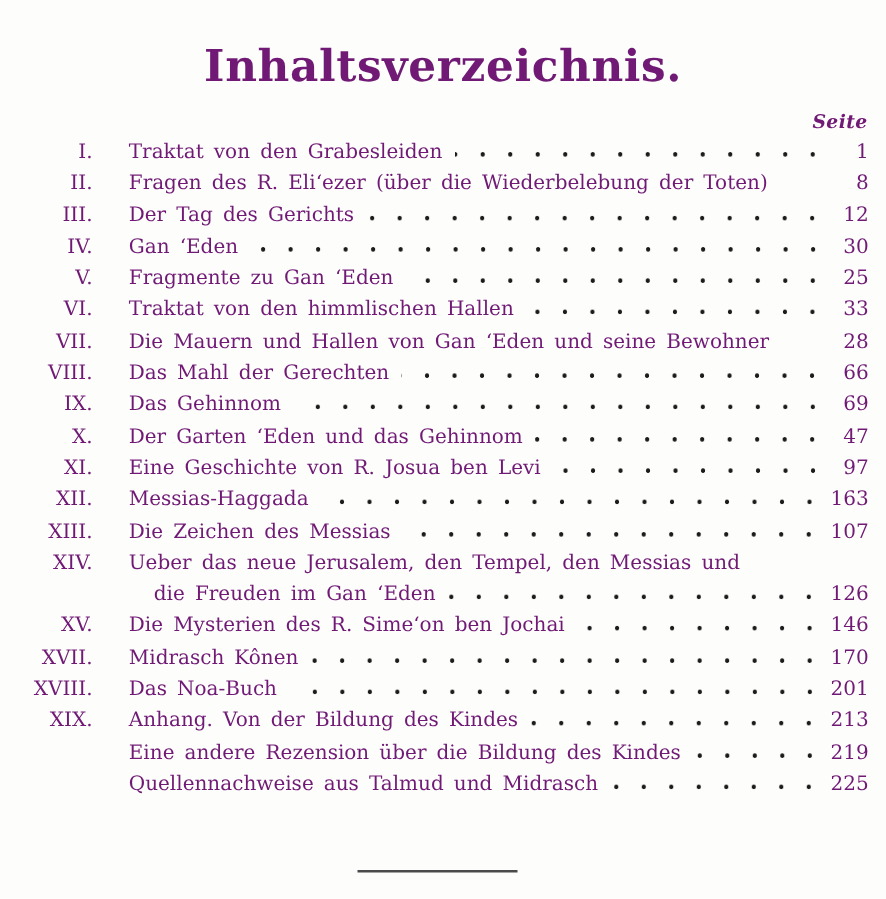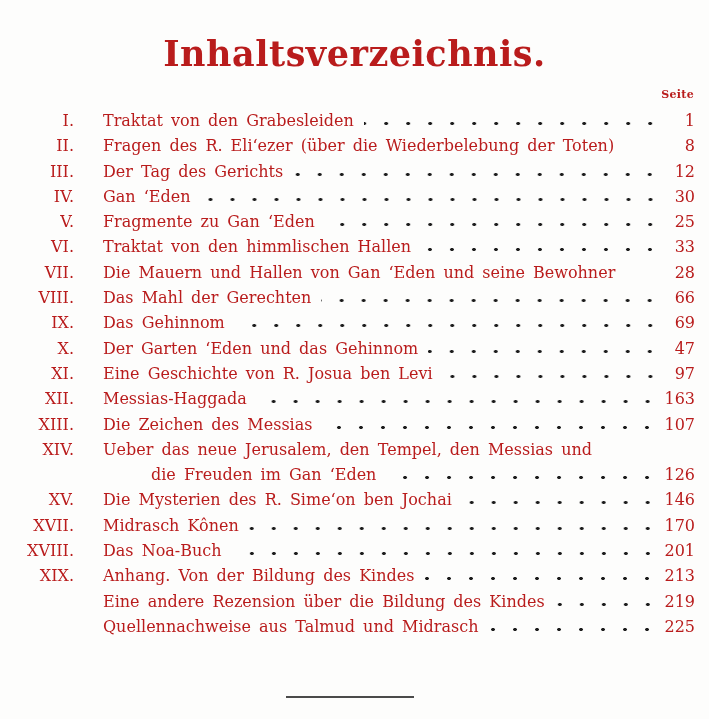--- a/index.html
+++ b/index.html
@@ -13,7 +13,7 @@
     height: 719px;
     background: #fdfdfc;
     font-family: "DejaVu Serif", "Liberation Serif", serif;
-    color: #b91c1c;
+    color: #701a75;
     overflow: hidden;
   }
   .page-title {

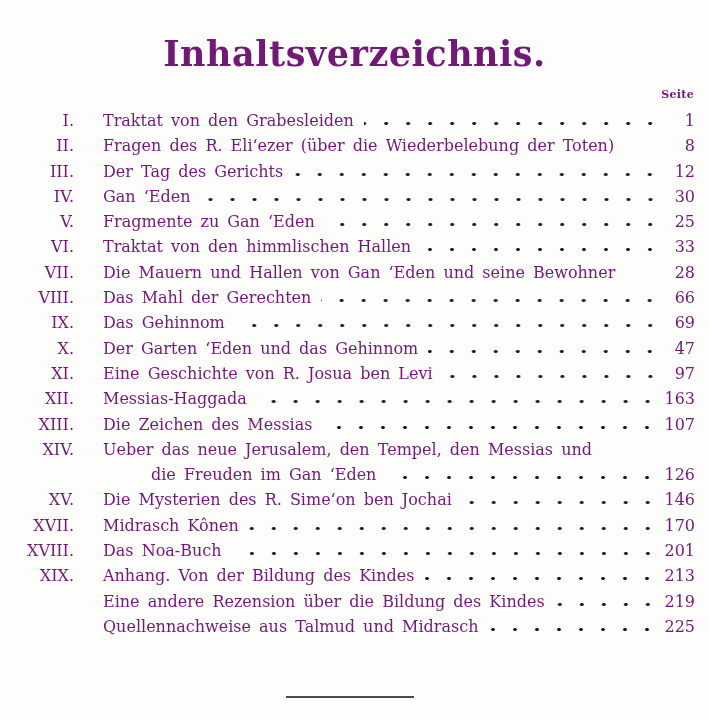--- a/index.html
+++ b/index.html
@@ -31,9 +31,10 @@
     position: absolute;
     top: 88px;
     right: 15px;
-    font-size: 11px;
+    font-size: 15px;
     font-weight: bold;
     letter-spacing: 0.3px;
+    font-style: italic;
   }
   .toc {
     position: absolute;

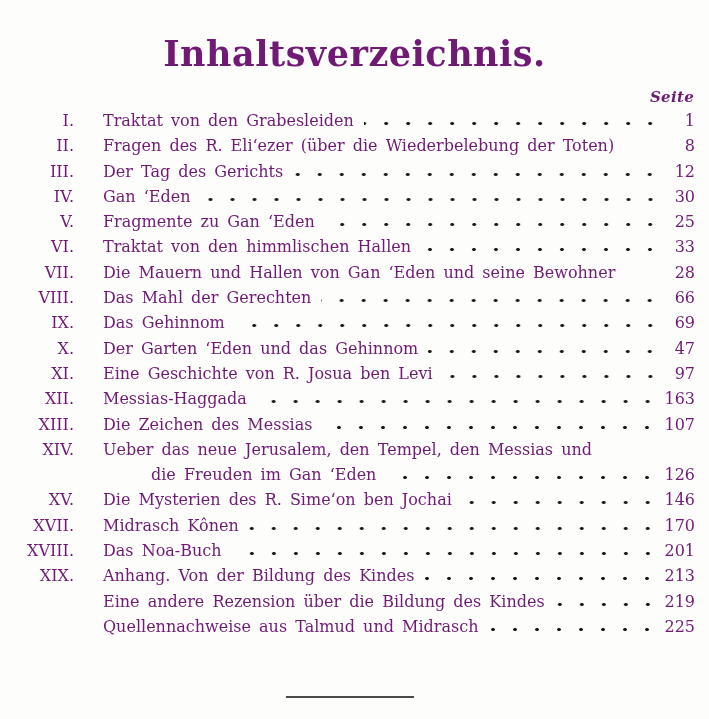--- a/index.html
+++ b/index.html
@@ -59,7 +59,7 @@
     word-spacing: 3px;
   }
   .row.indent .title {
-    margin-left: 77px;
+    margin-left: 49px;
     text-align: right;
   }
   .leader {

